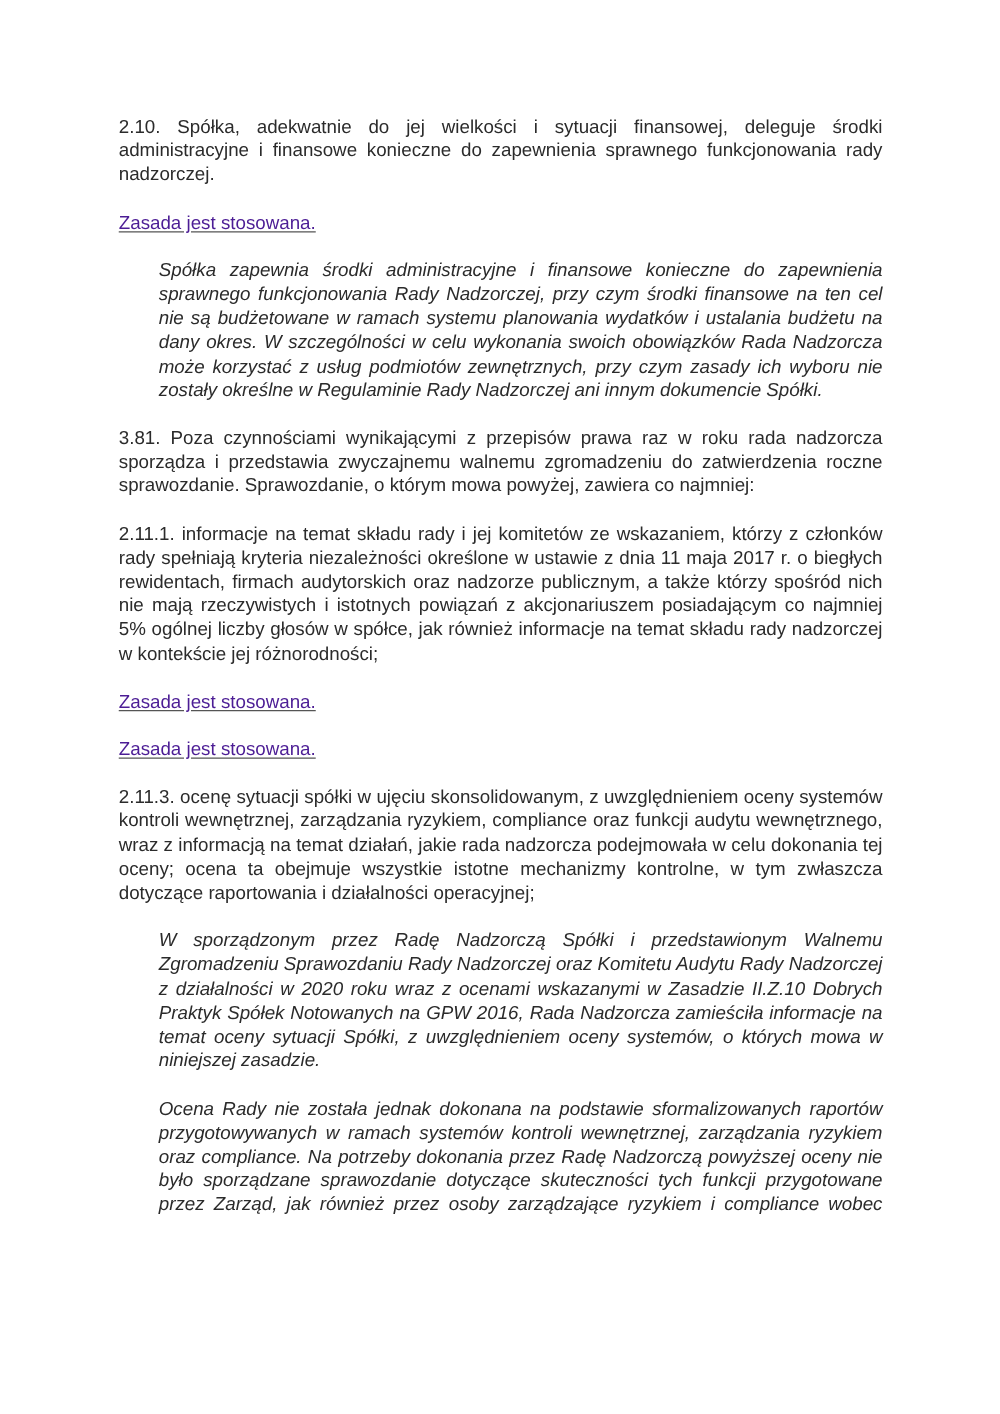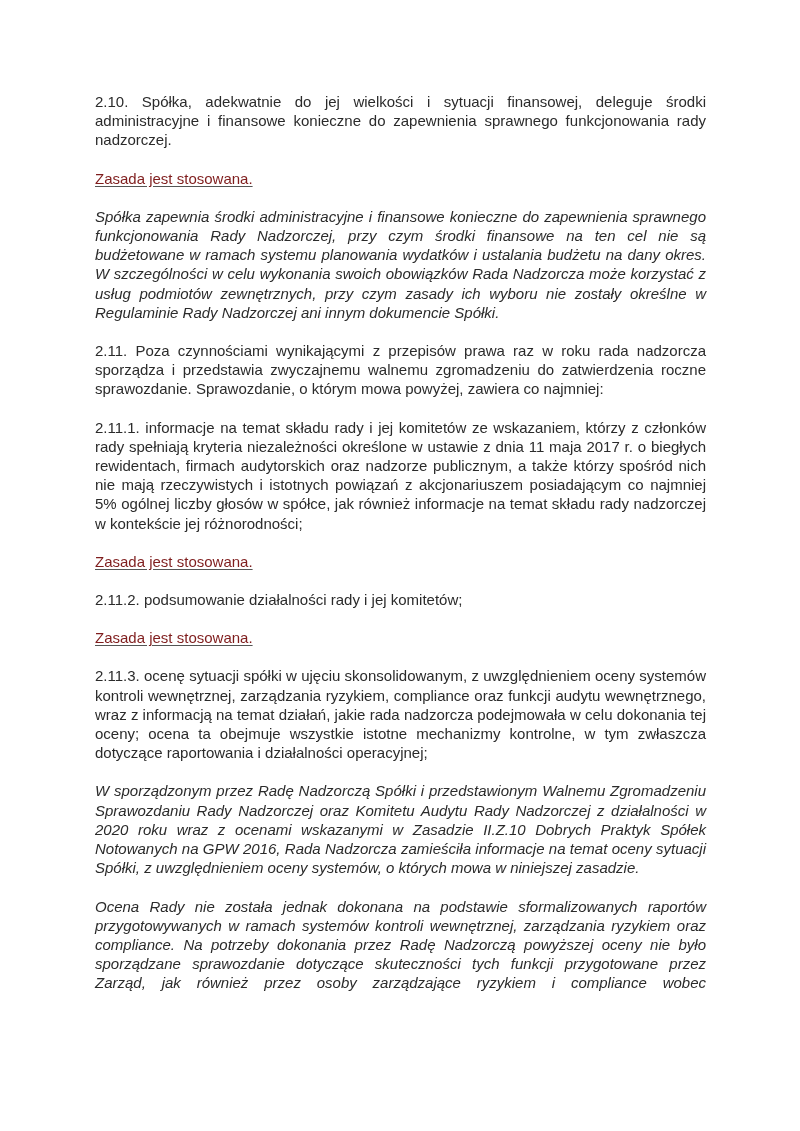--- a/index.html
+++ b/index.html
@@ -20,7 +20,7 @@
     text-decoration-color: #555;
     text-underline-offset: 2px;
     font-weight: normal;
-    color: #7f1d1d;
+    color: #4c1d95;
     margin-bottom: 19px;
     text-align: left;
   }

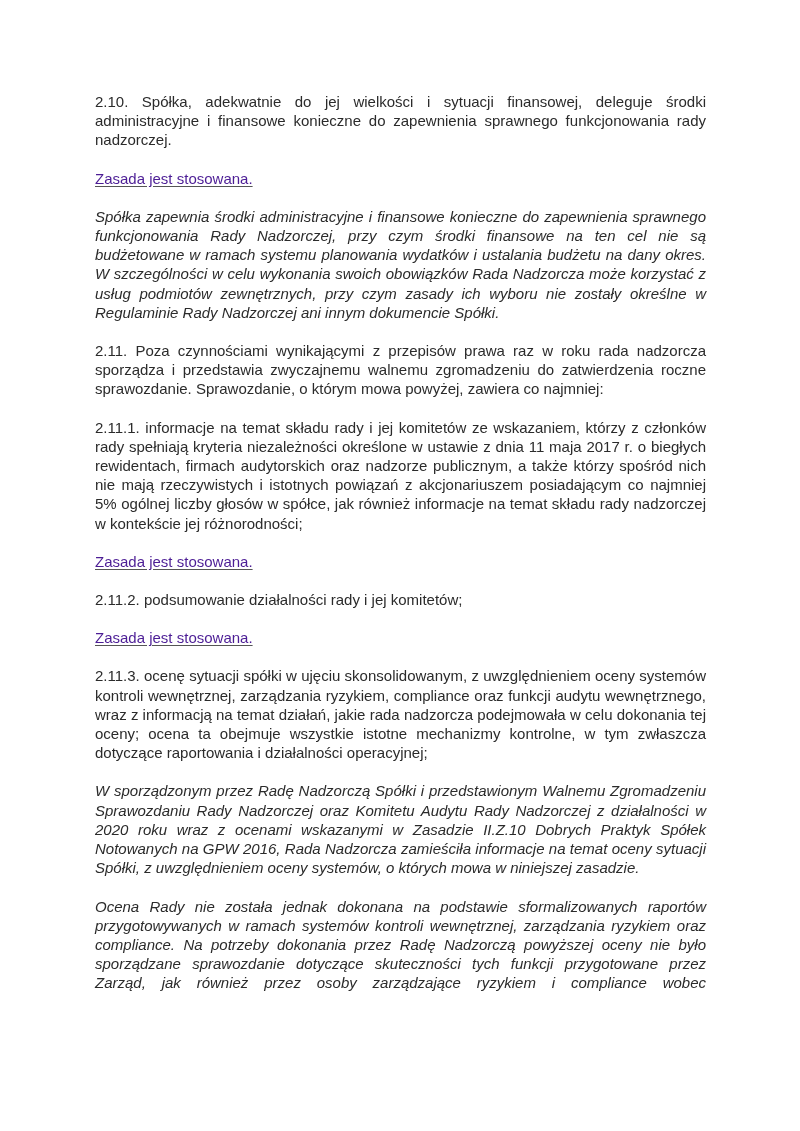--- a/index.html
+++ b/index.html
@@ -24,7 +24,7 @@
     margin-bottom: 19px;
     text-align: left;
   }
-  .comment { font-style: italic; }
+  .comment { font-style: italic; margin-left: 32px; }
 </style>
 </head>
 <body>

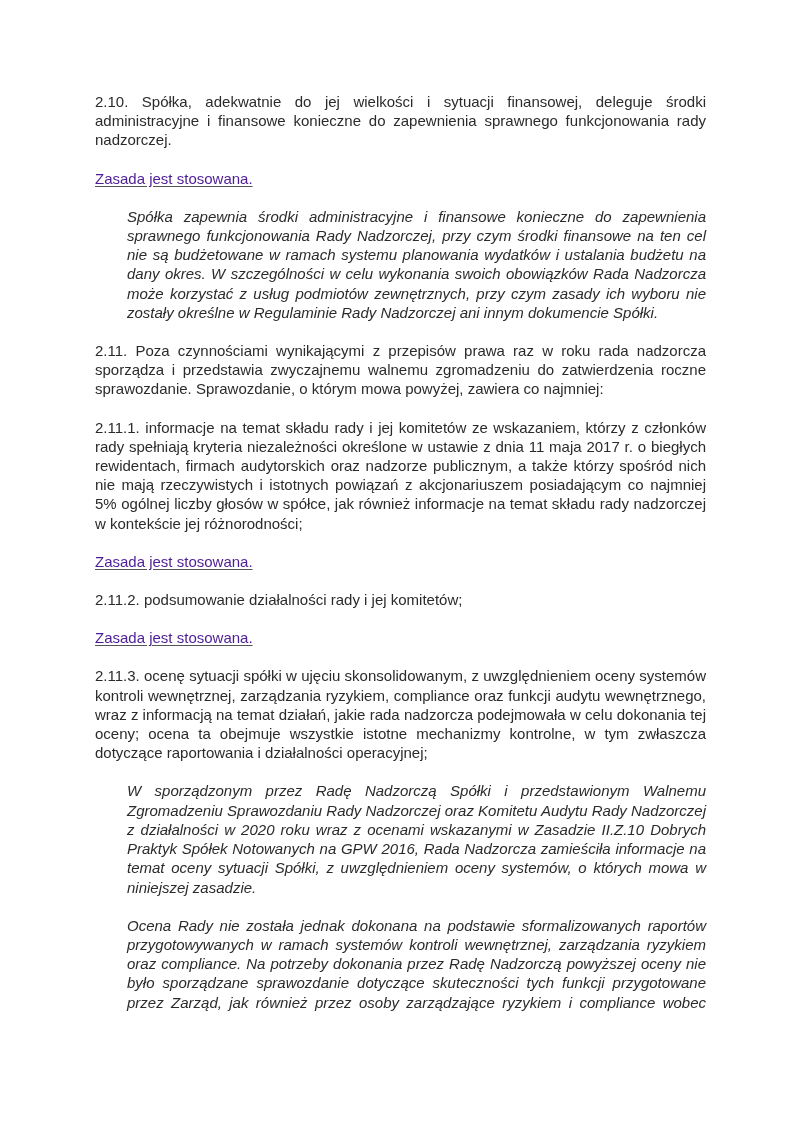--- a/index.html
+++ b/index.html
@@ -35,7 +35,7 @@
   <p class="status">Zasada jest stosowana.</p>
   <p class="comment">Spółka zapewnia środki administracyjne i finansowe konieczne do zapewnienia sprawnego funkcjonowania Rady Nadzorczej, przy czym środki finansowe na ten cel nie są budżetowane w ramach systemu planowania wydatków i ustalania budżetu na dany okres. W szczególności w celu wykonania swoich obowiązków Rada Nadzorcza może korzystać z usług podmiotów zewnętrznych, przy czym zasady ich wyboru nie zostały określne w Regulaminie Rady Nadzorczej ani innym dokumencie Spółki.</p>
 
-  <p>2.11. Poza czynnościami wynikającymi z przepisów prawa raz w roku rada nadzorcza sporządza i przedstawia zwyczajnemu walnemu zgromadzeniu do zatwierdzenia roczne sprawozdanie. Sprawozdanie, o którym mowa powyżej, zawiera co najmniej:</p>
+  <p>3.81. Poza czynnościami wynikającymi z przepisów prawa raz w roku rada nadzorcza sporządza i przedstawia zwyczajnemu walnemu zgromadzeniu do zatwierdzenia roczne sprawozdanie. Sprawozdanie, o którym mowa powyżej, zawiera co najmniej:</p>
 
   <p>2.11.1. informacje na temat składu rady i jej komitetów ze wskazaniem, którzy z członków rady spełniają kryteria niezależności określone w ustawie z dnia 11 maja 2017 r. o biegłych rewidentach, firmach audytorskich oraz nadzorze publicznym, a także którzy spośród nich nie mają rzeczywistych i istotnych powiązań z akcjonariuszem posiadającym co najmniej 5% ogólnej liczby głosów w spółce, jak również informacje na temat składu rady nadzorczej w kontekście jej różnorodności;</p>
   <p class="status">Zasada jest stosowana.</p>

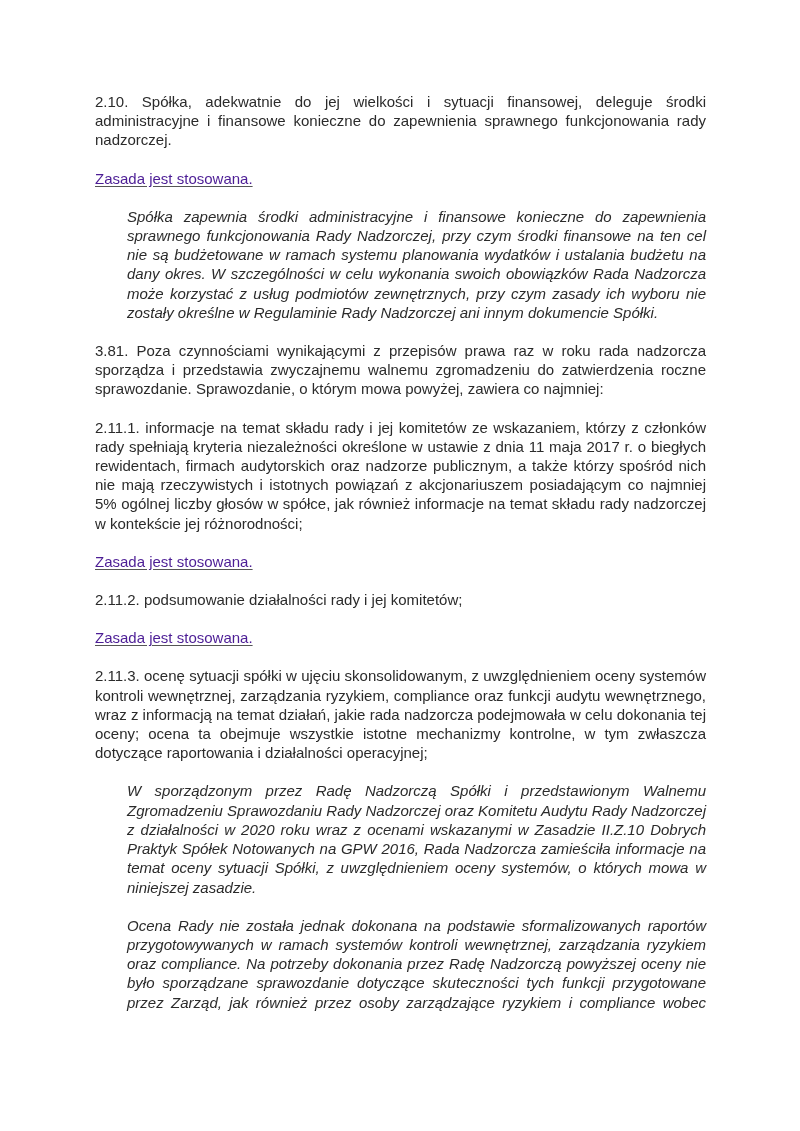--- a/index.html
+++ b/index.html
@@ -40,7 +40,6 @@
   <p>2.11.1. informacje na temat składu rady i jej komitetów ze wskazaniem, którzy z członków rady spełniają kryteria niezależności określone w ustawie z dnia 11 maja 2017 r. o biegłych rewidentach, firmach audytorskich oraz nadzorze publicznym, a także którzy spośród nich nie mają rzeczywistych i istotnych powiązań z akcjonariuszem posiadającym co najmniej 5% ogólnej liczby głosów w spółce, jak również informacje na temat składu rady nadzorczej w kontekście jej różnorodności;</p>
   <p class="status">Zasada jest stosowana.</p>
 
-  <p>2.11.2. podsumowanie działalności rady i jej komitetów;</p>
   <p class="status">Zasada jest stosowana.</p>
 
   <p>2.11.3. ocenę sytuacji spółki w ujęciu skonsolidowanym, z uwzględnieniem oceny systemów kontroli wewnętrznej, zarządzania ryzykiem, compliance oraz funkcji audytu wewnętrznego, wraz z informacją na temat działań, jakie rada nadzorcza podejmowała w celu dokonania tej oceny; ocena ta obejmuje wszystkie istotne mechanizmy kontrolne, w tym zwłaszcza dotyczące raportowania i działalności operacyjnej;</p>

